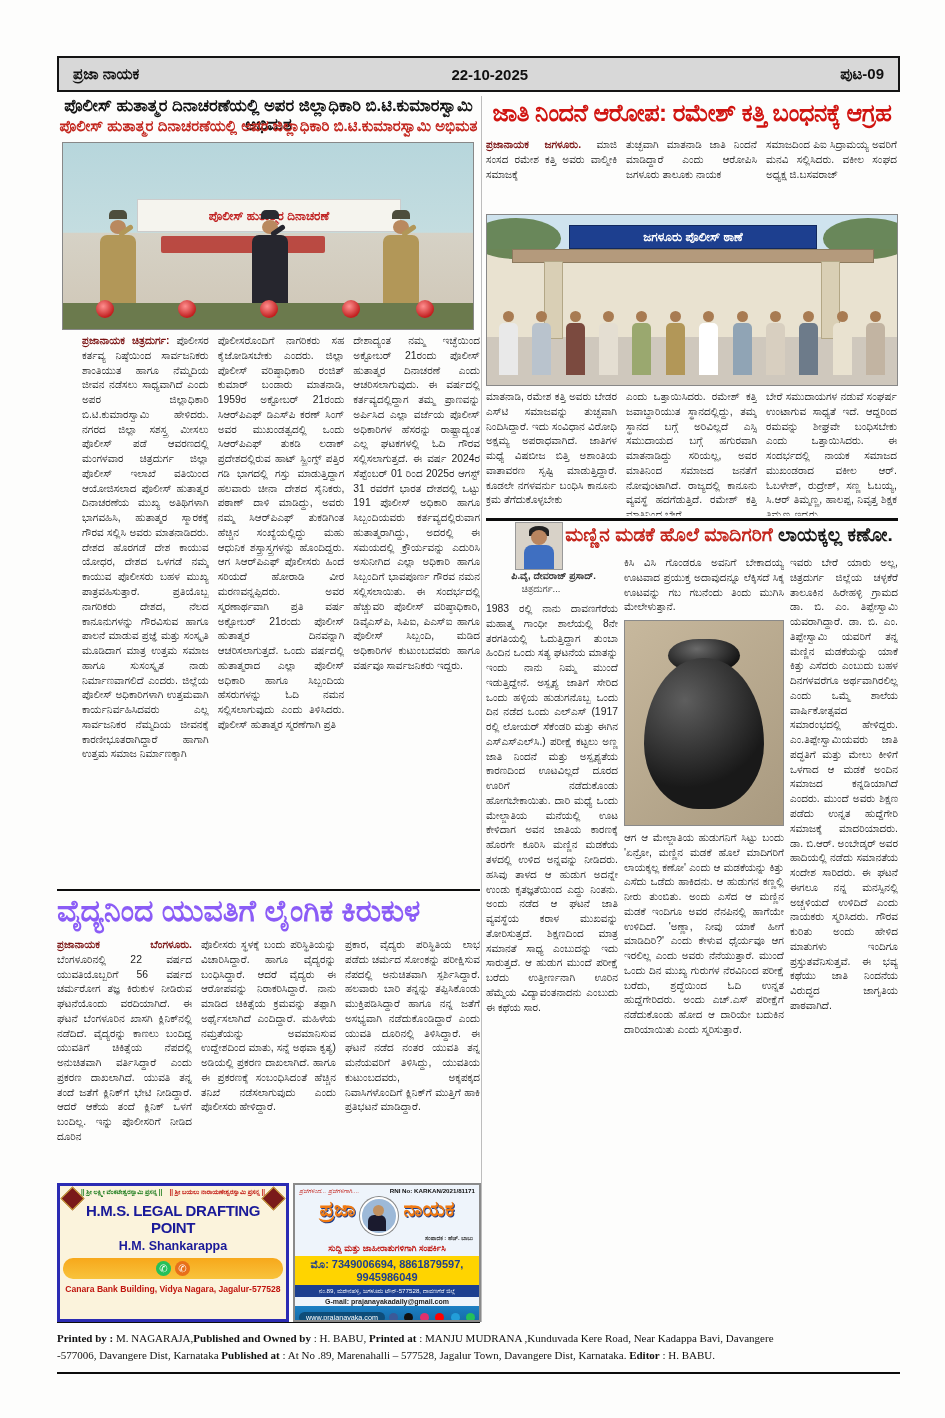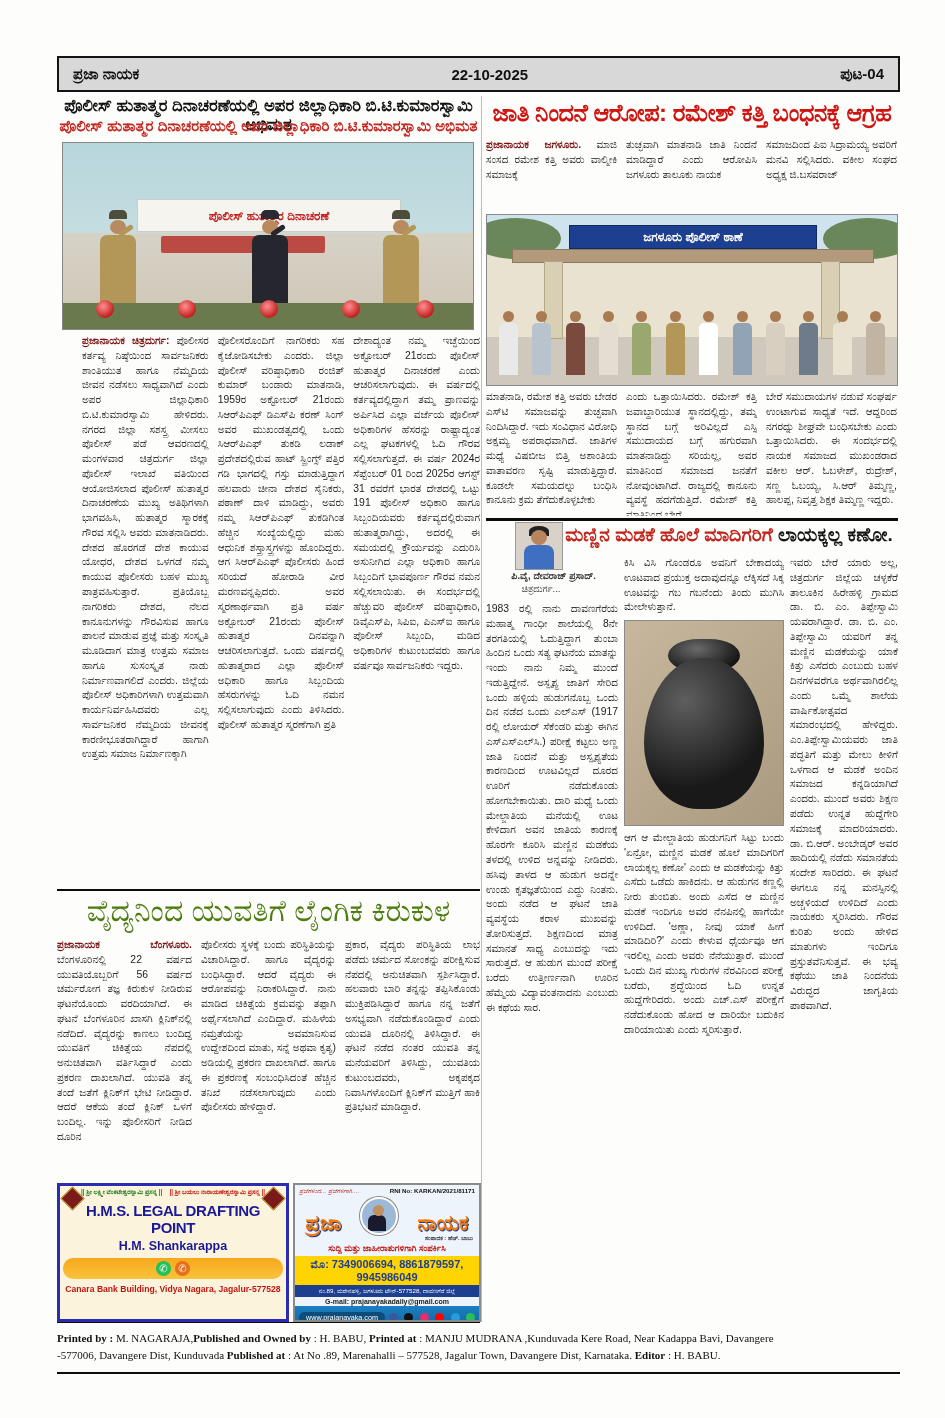--- a/index.html
+++ b/index.html
@@ -93,7 +93,7 @@
   <div class="abs masthead">
     <span>ಪ್ರಜಾ ನಾಯಕ</span>
     <span>22-10-2025</span>
-    <span>ಪುಟ-04</span>
+    <span>ಪುಟ-09</span>
   </div>
 
   <div class="abs vdiv"></div>

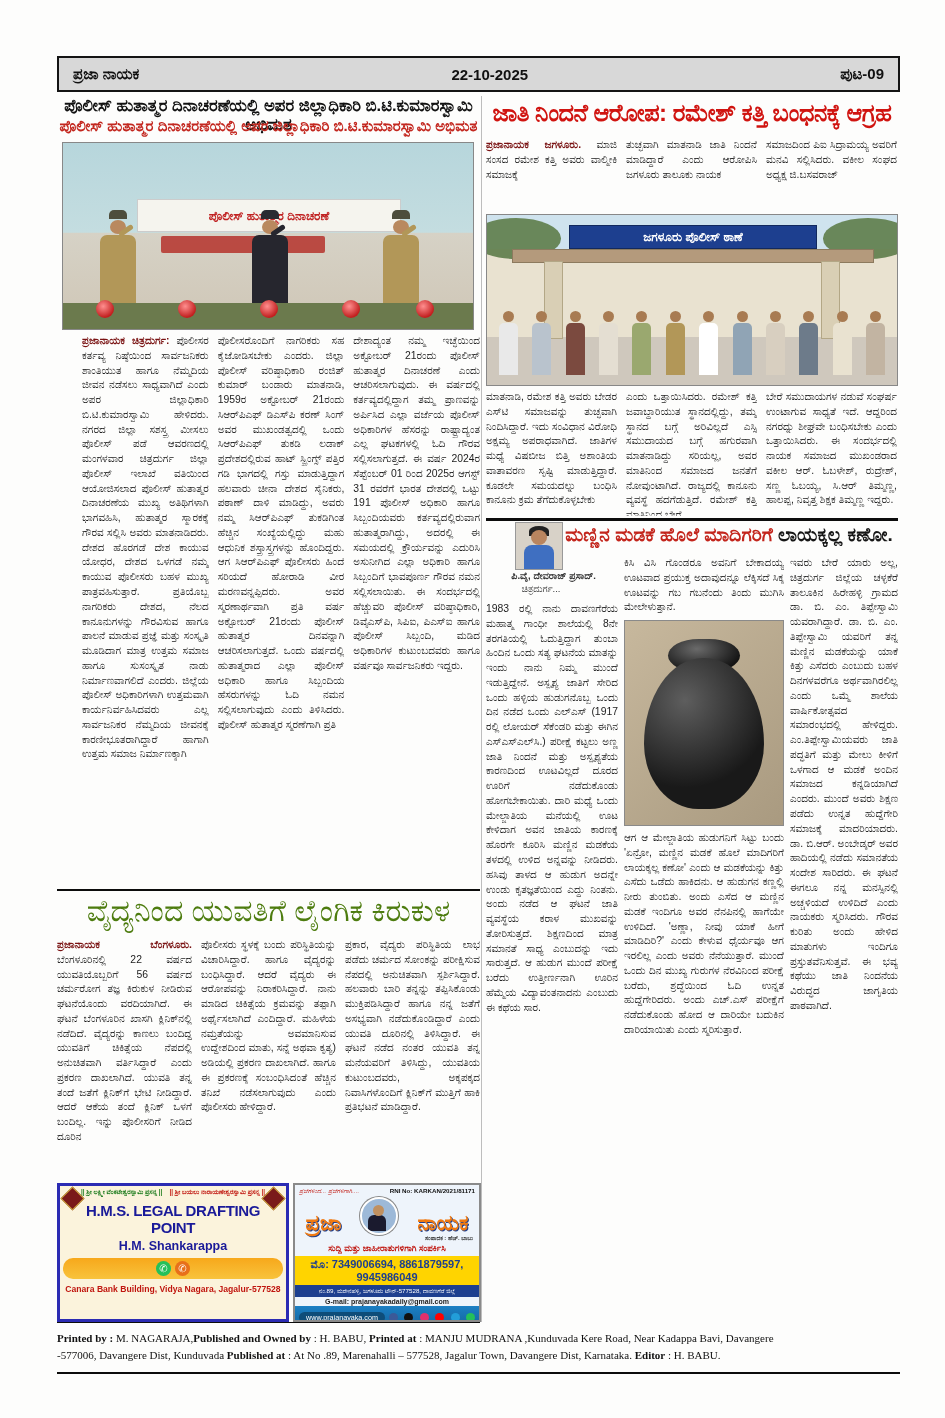--- a/index.html
+++ b/index.html
@@ -235,7 +235,7 @@
 
   <div class="abs cols" style="left:486px;top:390px;width:412px;height:126px;">
     <div class="col" style="width:131px;height:126px;">
-      <span>ಮಾತನಾಡಿ, ರಮೇಶ ಕತ್ತಿ ಅವರು ಬೇಡರ ಎಸ್‌ಟಿ ಸಮಾಜವನ್ನು ತುಚ್ಛವಾಗಿ ನಿಂದಿಸಿದ್ದಾರೆ. ಇದು ಸಂವಿಧಾನ ವಿರೋಧಿ ಅಕ್ಷಮ್ಯ ಅಪರಾಧವಾಗಿದೆ. ಜಾತಿಗಳ ಮಧ್ಯೆ ವಿಷಬೀಜ ಬಿತ್ತಿ ಅಶಾಂತಿಯ ವಾತಾವರಣ ಸೃಷ್ಟಿ ಮಾಡುತ್ತಿದ್ದಾರೆ. ಕೂಡಲೇ ಸಮಯದಲ್ನು ಬಂಧಿಸಿ ಕಾನೂನು ಕ್ರಮ ತೆಗೆದುಕೊಳ್ಳಬೇಕು</span>
+      <span>ಮಾತನಾಡಿ, ರಮೇಶ ಕತ್ತಿ ಅವರು ಬೇಡರ ಎಸ್‌ಟಿ ಸಮಾಜವನ್ನು ತುಚ್ಛವಾಗಿ ನಿಂದಿಸಿದ್ದಾರೆ. ಇದು ಸಂವಿಧಾನ ವಿರೋಧಿ ಅಕ್ಷಮ್ಯ ಅಪರಾಧವಾಗಿದೆ. ಜಾತಿಗಳ ಮಧ್ಯೆ ವಿಷಬೀಜ ಬಿತ್ತಿ ಅಶಾಂತಿಯ ವಾತಾವರಣ ಸೃಷ್ಟಿ ಮಾಡುತ್ತಿದ್ದಾರೆ. ಕೂಡಲೇ ನಗಳವರ್ನು ಬಂಧಿಸಿ ಕಾನೂನು ಕ್ರಮ ತೆಗೆದುಕೊಳ್ಳಬೇಕು</span>
     </div>
     <div class="col" style="width:131px;height:126px;">
       <span>ಎಂದು ಒತ್ತಾಯಿಸಿದರು. ರಮೇಶ್ ಕತ್ತಿ ಜವಾಬ್ದಾರಿಯುತ ಸ್ಥಾನದಲ್ಲಿದ್ದು, ತಮ್ಮ ಸ್ಥಾನದ ಬಗ್ಗೆ ಅರಿವಿಲ್ಲದೆ ಎಸ್ಸಿ ಸಮುದಾಯದ ಬಗ್ಗೆ ಹಗುರವಾಗಿ ಮಾತನಾಡಿದ್ದು ಸರಿಯಲ್ಲ, ಅವರ ಮಾತಿನಿಂದ ಸಮಾಜದ ಜನತೆಗೆ ನೋವುಂಟಾಗಿದೆ. ರಾಜ್ಯದಲ್ಲಿ ಕಾನೂನು ವ್ಯವಸ್ಥೆ ಹದಗೆಡುತ್ತಿದೆ. ರಮೇಶ್ ಕತ್ತಿ ಮಾತಿನಿಂದ ಬೇರೆ</span>

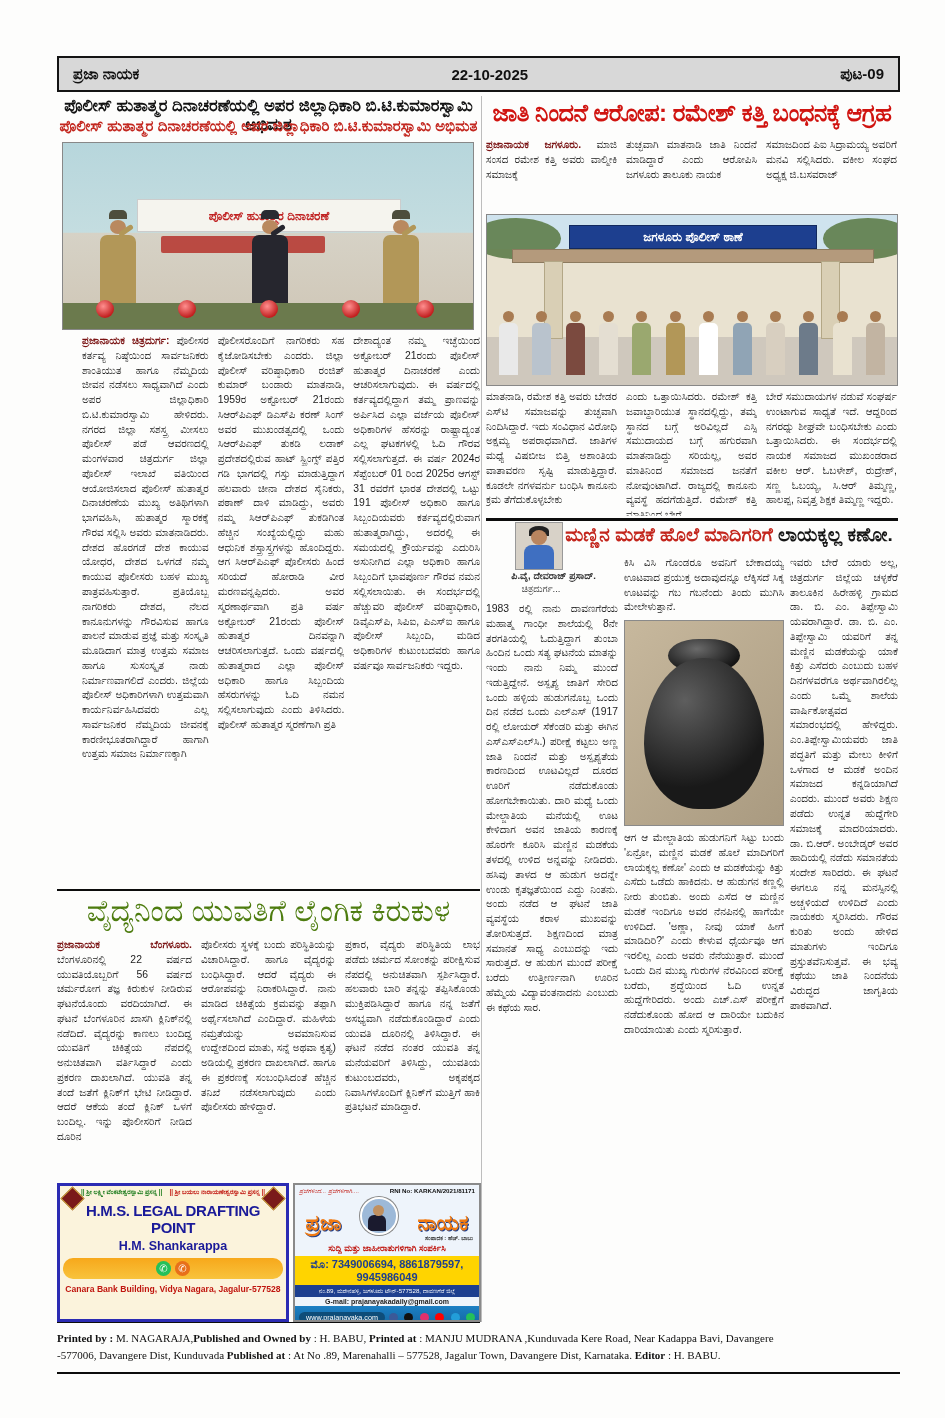--- a/index.html
+++ b/index.html
@@ -241,7 +241,7 @@
       <span>ಎಂದು ಒತ್ತಾಯಿಸಿದರು. ರಮೇಶ್ ಕತ್ತಿ ಜವಾಬ್ದಾರಿಯುತ ಸ್ಥಾನದಲ್ಲಿದ್ದು, ತಮ್ಮ ಸ್ಥಾನದ ಬಗ್ಗೆ ಅರಿವಿಲ್ಲದೆ ಎಸ್ಸಿ ಸಮುದಾಯದ ಬಗ್ಗೆ ಹಗುರವಾಗಿ ಮಾತನಾಡಿದ್ದು ಸರಿಯಲ್ಲ, ಅವರ ಮಾತಿನಿಂದ ಸಮಾಜದ ಜನತೆಗೆ ನೋವುಂಟಾಗಿದೆ. ರಾಜ್ಯದಲ್ಲಿ ಕಾನೂನು ವ್ಯವಸ್ಥೆ ಹದಗೆಡುತ್ತಿದೆ. ರಮೇಶ್ ಕತ್ತಿ ಮಾತಿನಿಂದ ಬೇರೆ</span>
     </div>
     <div class="col" style="width:131px;height:126px;">
-      <span>ಬೇರೆ ಸಮುದಾಯಗಳ ನಡುವೆ ಸಂಘರ್ಷ ಉಂಟಾಗುವ ಸಾಧ್ಯತೆ ಇದೆ. ಆದ್ದರಿಂದ ನಗರದ್ನು ಶೀಘ್ರವೇ ಬಂಧಿಸಬೇಕು ಎಂದು ಒತ್ತಾಯಿಸಿದರು. ಈ ಸಂದರ್ಭದಲ್ಲಿ ನಾಯಕ ಸಮಾಜದ ಮುಖಂಡರಾದ ವಕೀಲ ಆರ್. ಓಬಳೇಶ್, ರುದ್ರೇಶ್, ಸಣ್ಣ ಓಬಯ್ಯ, ಸಿ.ಆರ್ ತಿಮ್ಮಣ್ಣ, ಹಾಲಪ್ಪ, ನಿವೃತ್ತ ಶಿಕ್ಷಕ ತಿಮ್ಮಣ್ಣ ಇದ್ದರು.</span>
+      <span>ಬೇರೆ ಸಮುದಾಯಗಳ ನಡುವೆ ಸಂಘರ್ಷ ಉಂಟಾಗುವ ಸಾಧ್ಯತೆ ಇದೆ. ಆದ್ದರಿಂದ ರಮವನ್ನು ಶೀಘ್ರವೇ ಬಂಧಿಸಬೇಕು ಎಂದು ಒತ್ತಾಯಿಸಿದರು. ಈ ಸಂದರ್ಭದಲ್ಲಿ ನಾಯಕ ಸಮಾಜದ ಮುಖಂಡರಾದ ವಕೀಲ ಆರ್. ಓಬಳೇಶ್, ರುದ್ರೇಶ್, ಸಣ್ಣ ಓಬಯ್ಯ, ಸಿ.ಆರ್ ತಿಮ್ಮಣ್ಣ, ಹಾಲಪ್ಪ, ನಿವೃತ್ತ ಶಿಕ್ಷಕ ತಿಮ್ಮಣ್ಣ ಇದ್ದರು.</span>
     </div>
   </div>
 

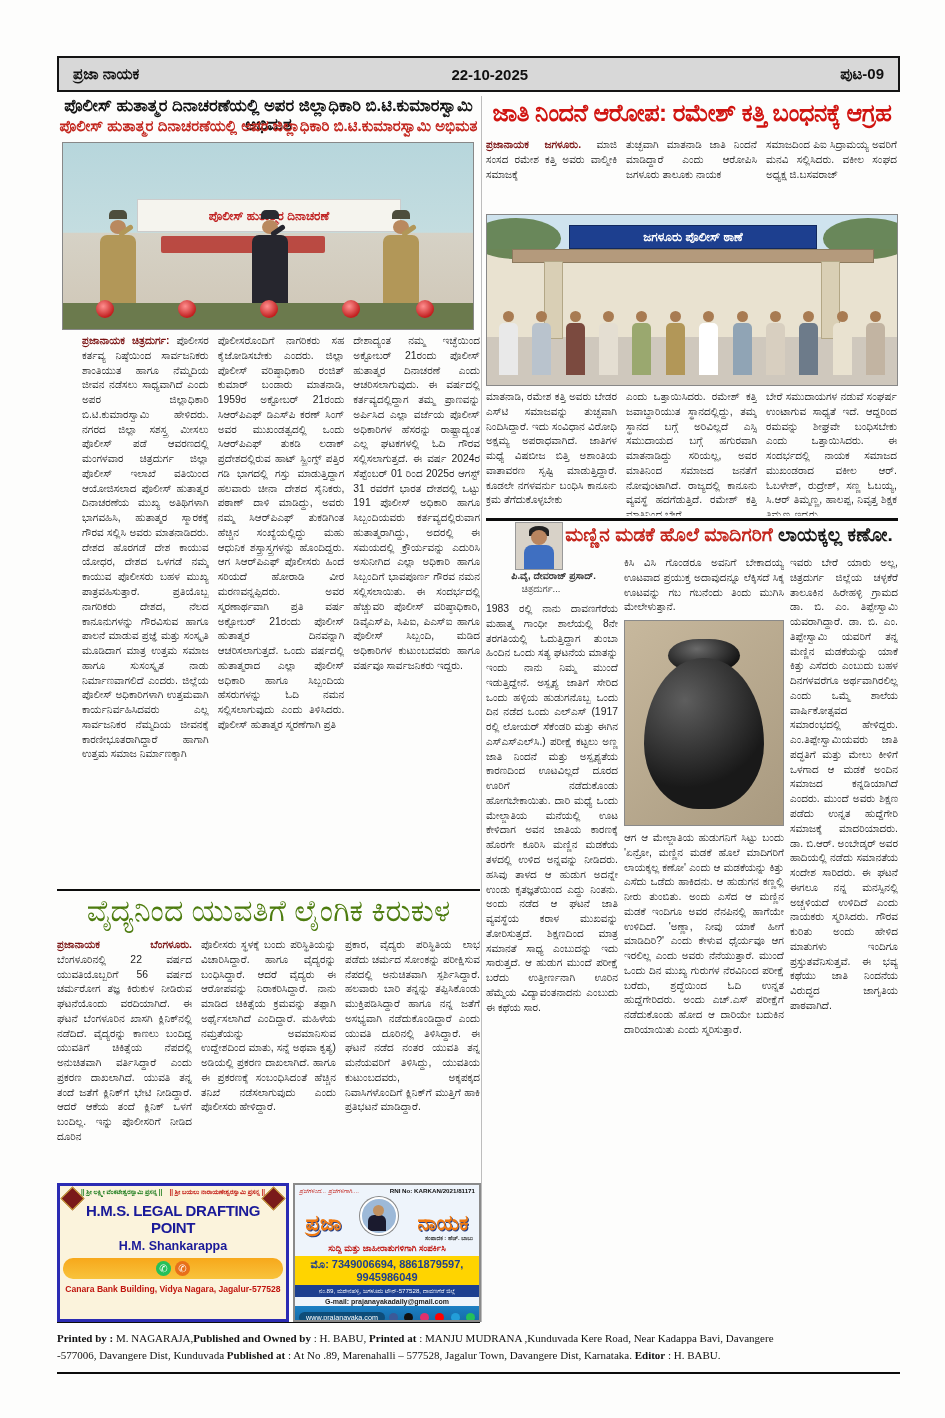--- a/index.html
+++ b/index.html
@@ -11,7 +11,7 @@
   .h-left-black{left:57px;top:96px;width:423px;text-align:center;font-size:16.5px;font-weight:bold;color:#121212;}
   .h-left-red{left:57px;top:117px;width:423px;text-align:center;font-size:15px;font-weight:bold;color:#c3271f;}
   .h-right{left:486px;top:99px;width:412px;text-align:center;font-size:24px;font-weight:800;color:#d01410;letter-spacing:-0.5px;}
-  .h-crime{left:57px;top:894px;width:423px;text-align:center;font-size:30px;font-weight:400;color:#4d7c0f;}
+  .h-crime{left:57px;top:894px;width:423px;font-size:30px;font-weight:700;color:#8b5cf6;}
   .h-pot{left:560px;top:524px;width:338px;text-align:center;font-weight:800;font-size:19px;line-height:1.15;}
   .h-pot .red{color:#c3251c;} .h-pot .blk{color:#161616;}
   

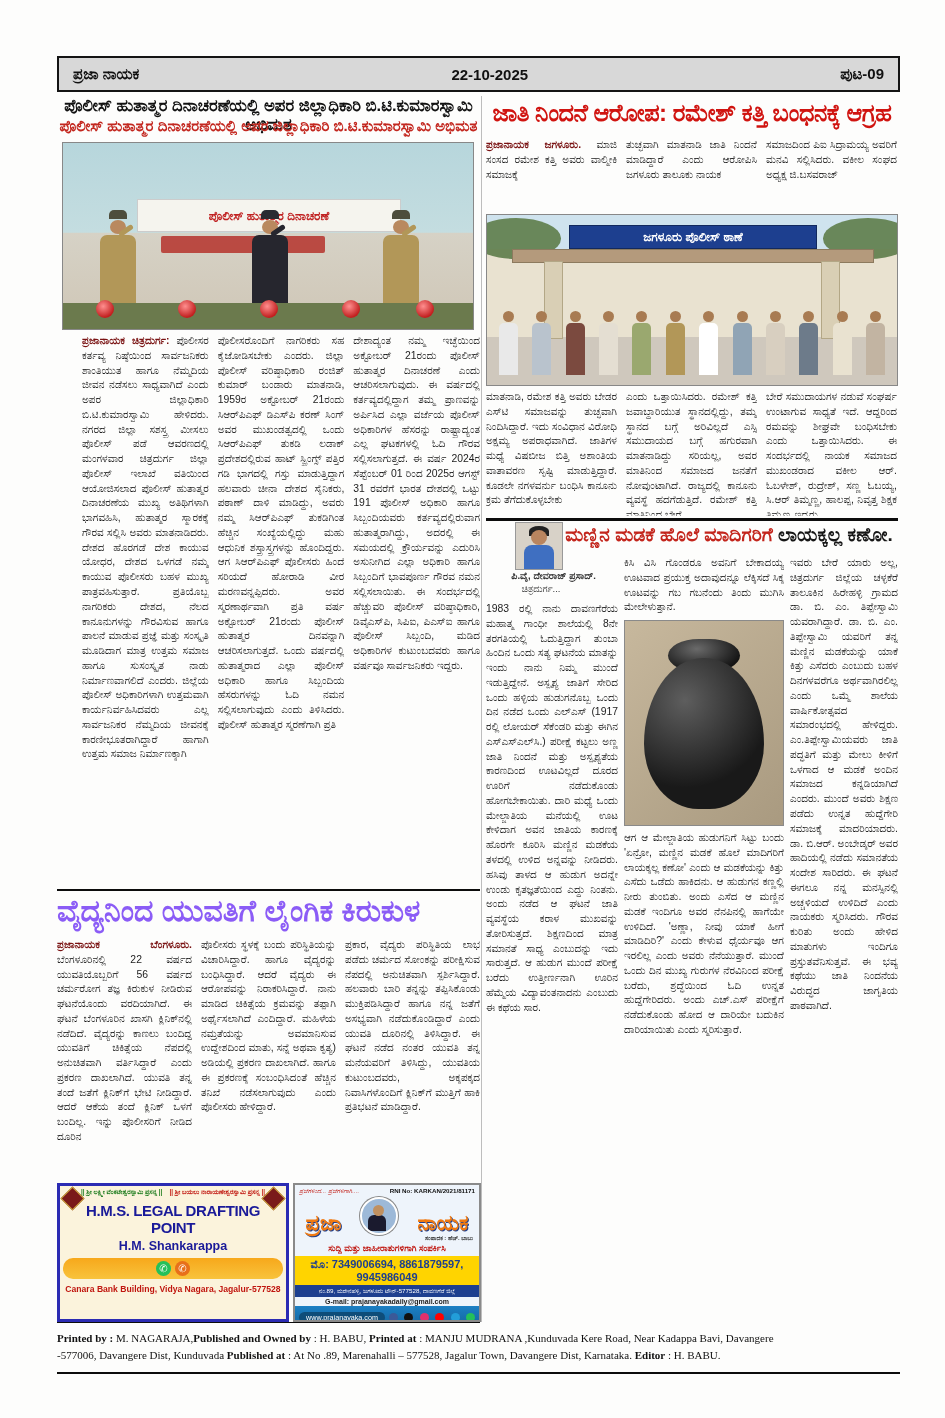--- a/index.html
+++ b/index.html
@@ -68,7 +68,7 @@
   .pn-top{display:flex;justify-content:space-between;padding:2px 4px 0;font-size:6.2px;}
   .pn-tag{color:#c0160f;font-style:italic;}
   .pn-rni{color:#111;font-weight:bold;}
-  .pn-titlerow{display:flex;align-items:flex-end;justify-content:center;gap:19px;margin-top:2px;}
+  .pn-titlerow{display:flex;align-items:flex-start;justify-content:center;gap:5px;margin-top:2px;}
   .pn-title{font-size:21px;font-weight:800;color:#f07a12;text-shadow:1px 1px 0 #1d3f8f;}
   .pn-photo{width:34px;height:34px;border-radius:50%;background:#9db9d8;border:2px solid #fff;box-shadow:0 0 0 1px #888;position:relative;overflow:hidden;flex:0 0 auto;}
   .pn-photo .suitb{position:absolute;left:6px;top:16px;width:18px;height:16px;background:#1a1a2e;border-radius:6px 6px 0 0;}

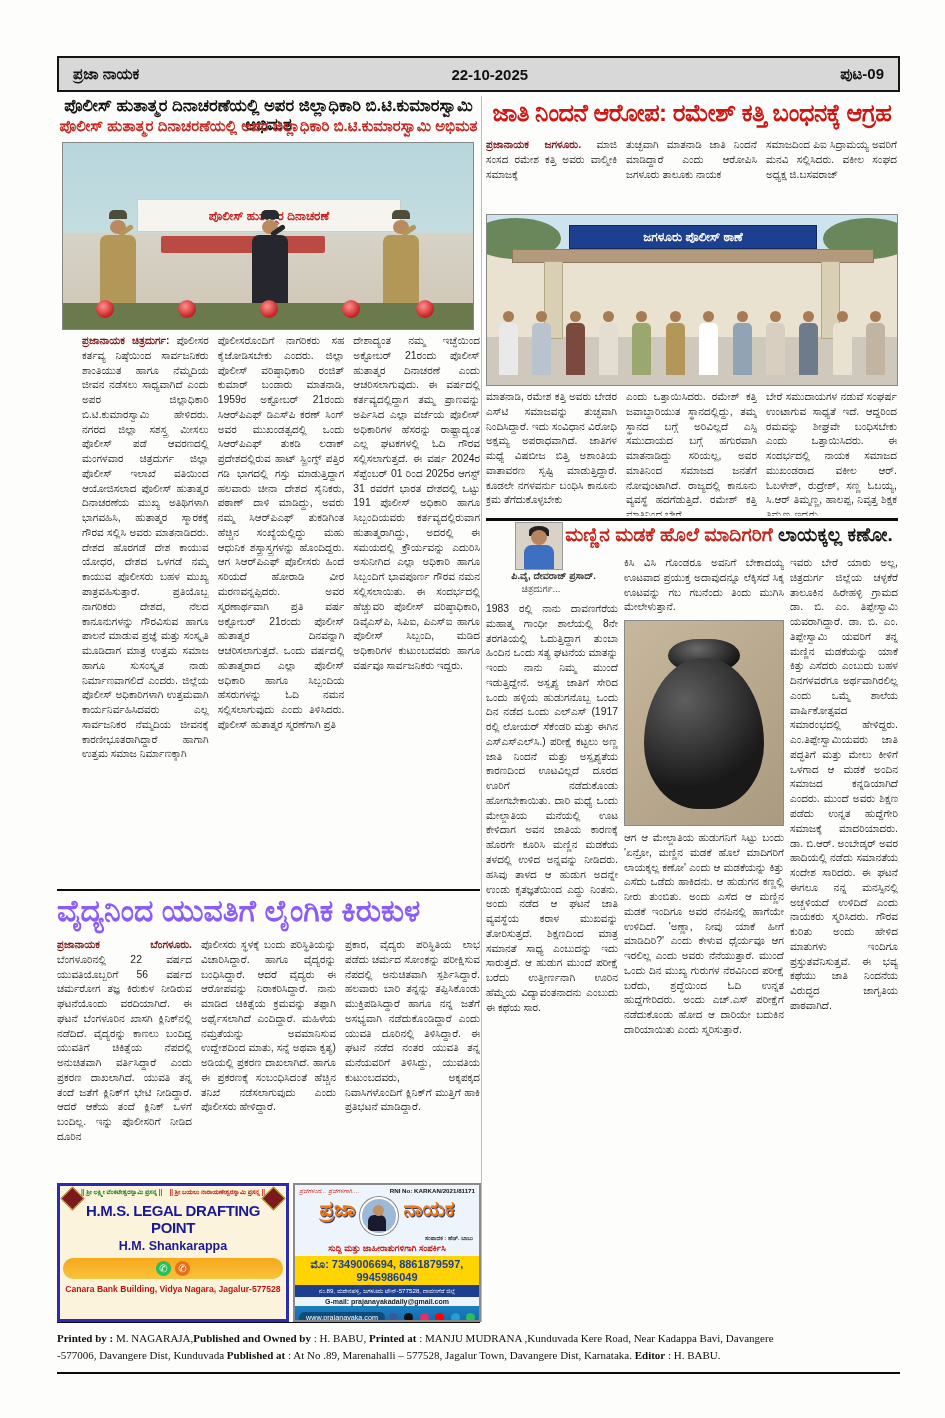--- a/index.html
+++ b/index.html
@@ -325,7 +325,7 @@
   <div class="abs rule" style="left:57px;top:1322px;width:423px;height:1px;"></div>
   <div class="abs footer">
     <b>Printed by :</b><span> M. NAGARAJA,</span><b>Published and Owned by</b><span> : H. BABU, </span><b>Printed at</b><span> : MANJU  MUDRANA  ,Kunduvada Kere  Road,  Near  Kadappa Bavi,  Davangere</span><br>
-    <span>-577006, Davangere Dist, Kunduvada </span><b>Published at</b><span> : At No .89, Marenahalli – 577528, Jagalur Town, Davangere Dist, Karnataka. </span><b>Editor</b><span> : H. BABU.</span>
+    <span>-577006, Davangere Dist, Karnataka </span><b>Published at</b><span> : At No .89, Marenahalli – 577528, Jagalur Town, Davangere Dist, Karnataka. </span><b>Editor</b><span> : H. BABU.</span>
   </div>
   <div class="abs rule" style="left:57px;top:1372px;width:843px;height:2px;"></div>
 

